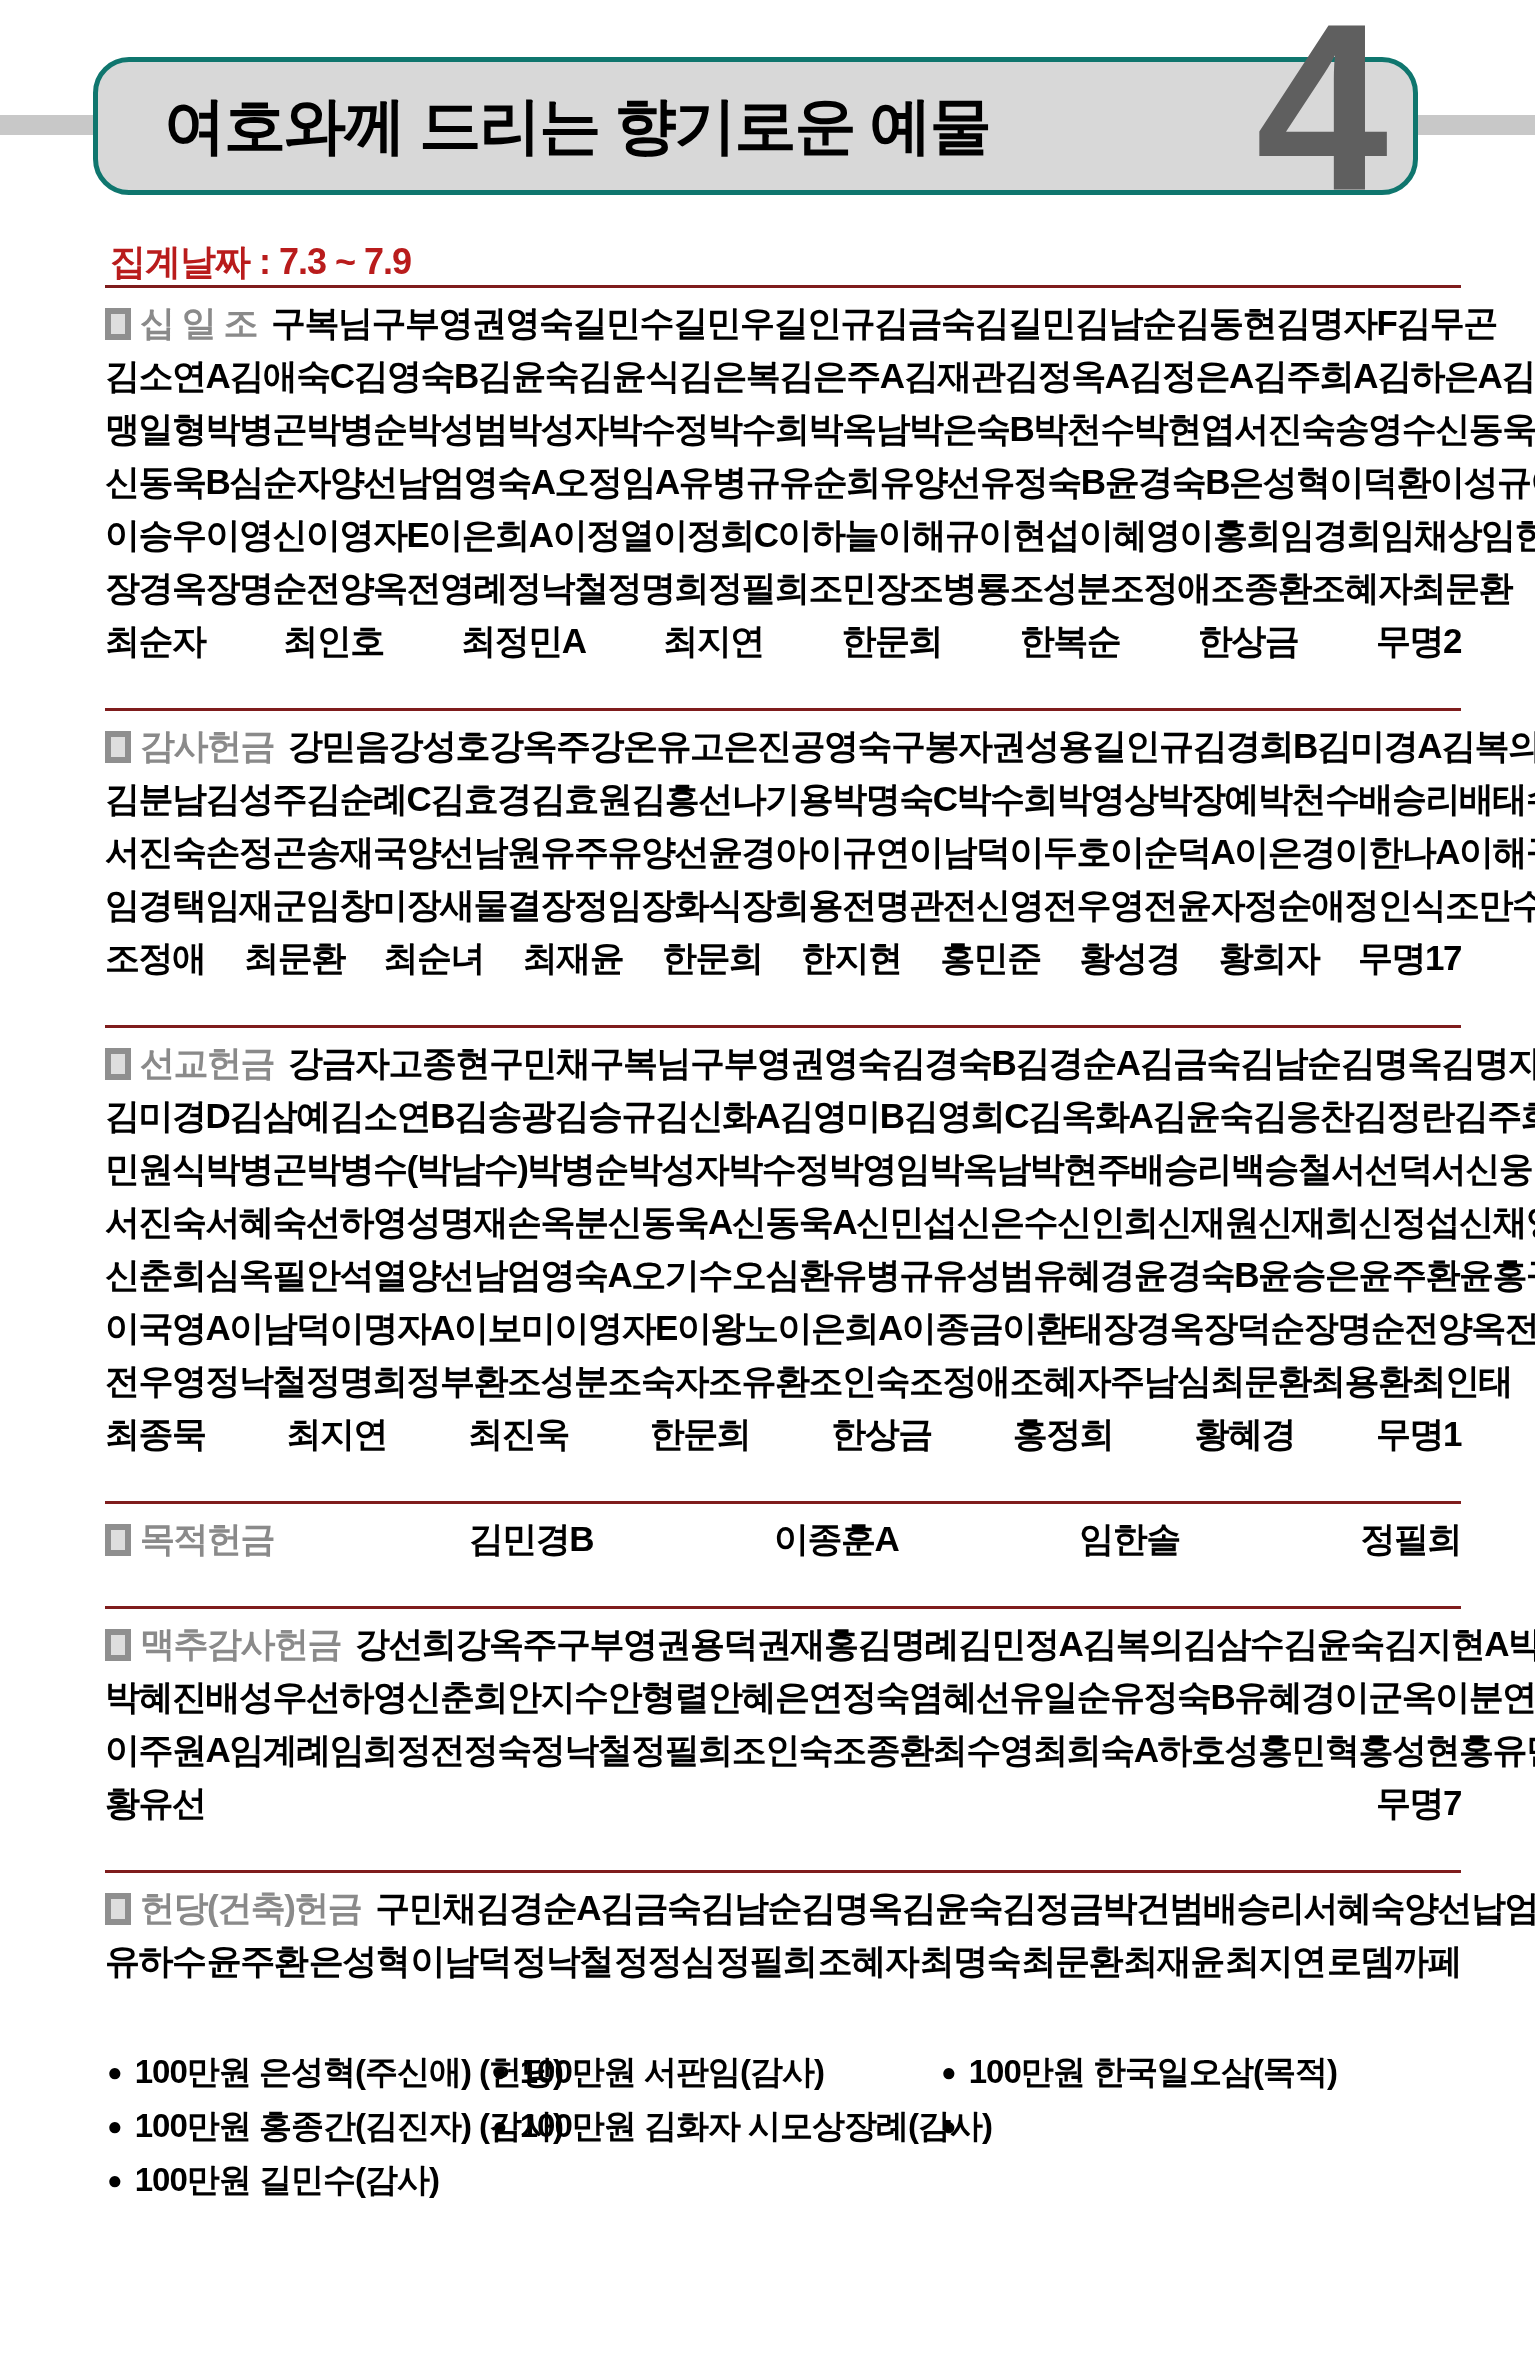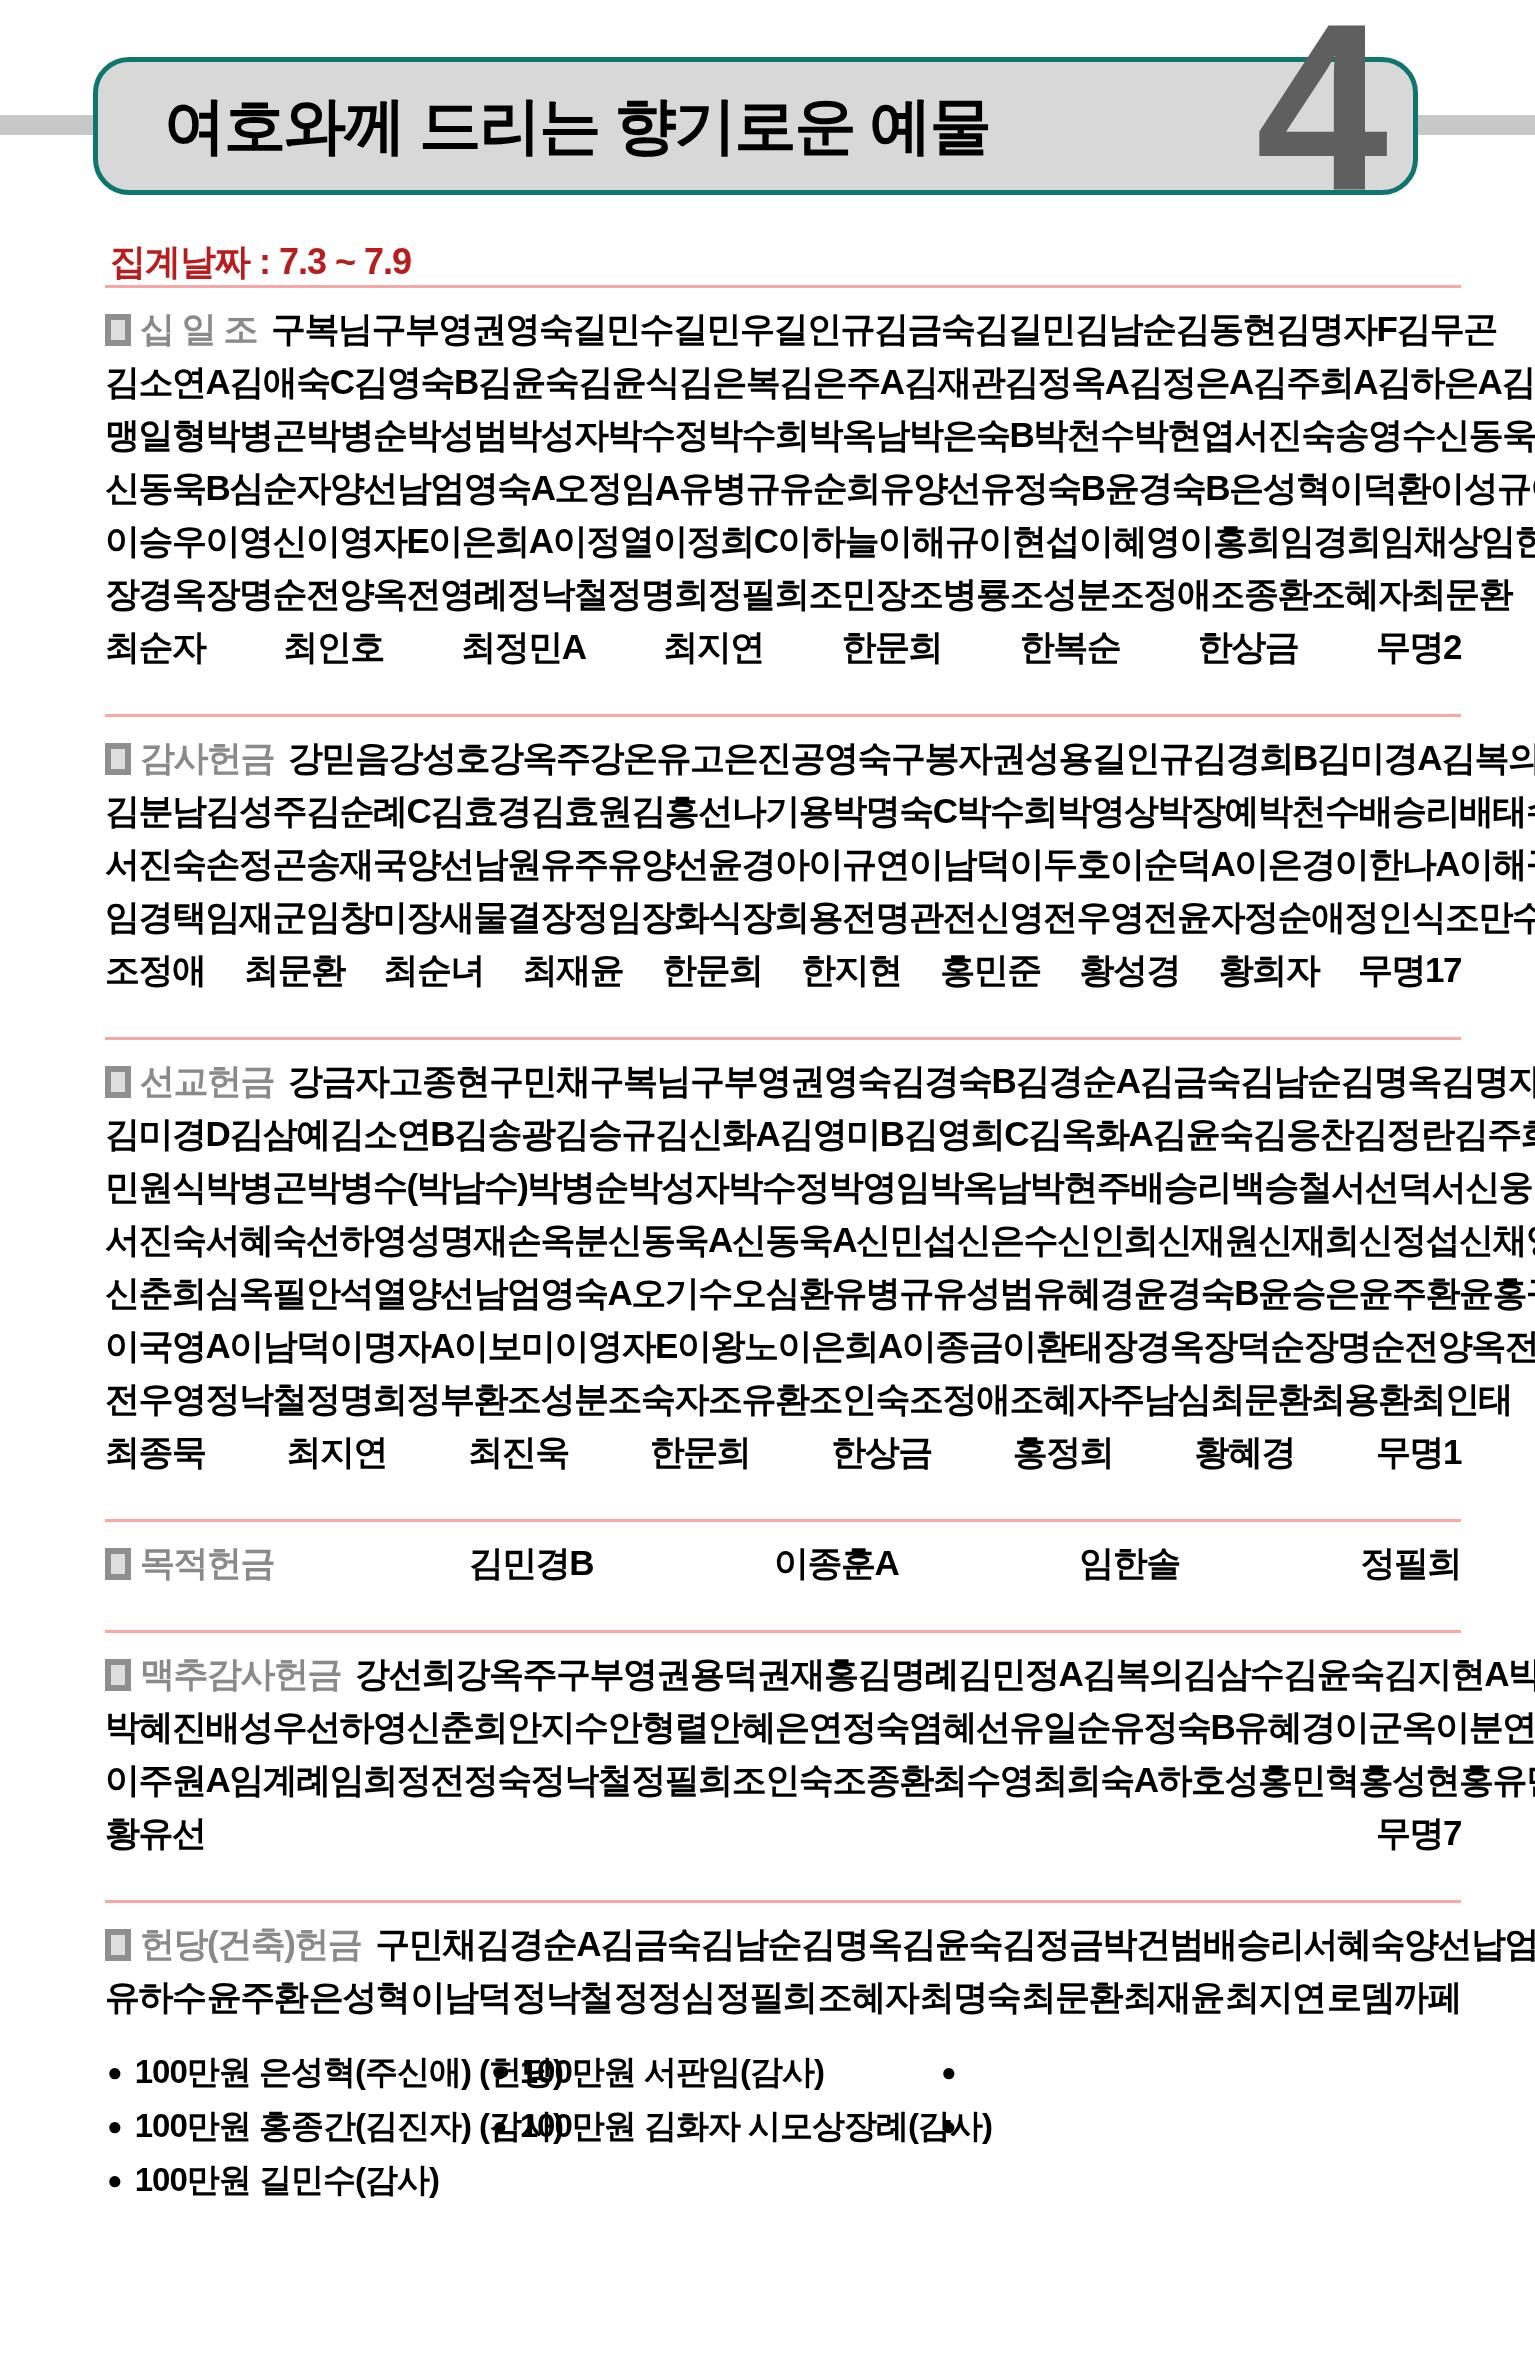--- a/index.html
+++ b/index.html
@@ -22,7 +22,7 @@
   .date-line{position:absolute;left:110px;top:238px;font-size:36px;font-weight:bold;color:#b91c1c;letter-spacing:-1px;}
   
   #sections{position:absolute;left:105px;top:285px;width:1356px;}
-  .section{border-top:3px solid #fca5a5;padding-top:15px;margin-bottom:40px;}
+  .section{border-top:3px solid #7f1d1d;padding-top:9px;margin-bottom:40px;}
   .row{
     display:flex;align-items:center;height:53px;font-size:35px;font-weight:bold;
     color:#000;letter-spacing:-1.5px;white-space:nowrap;

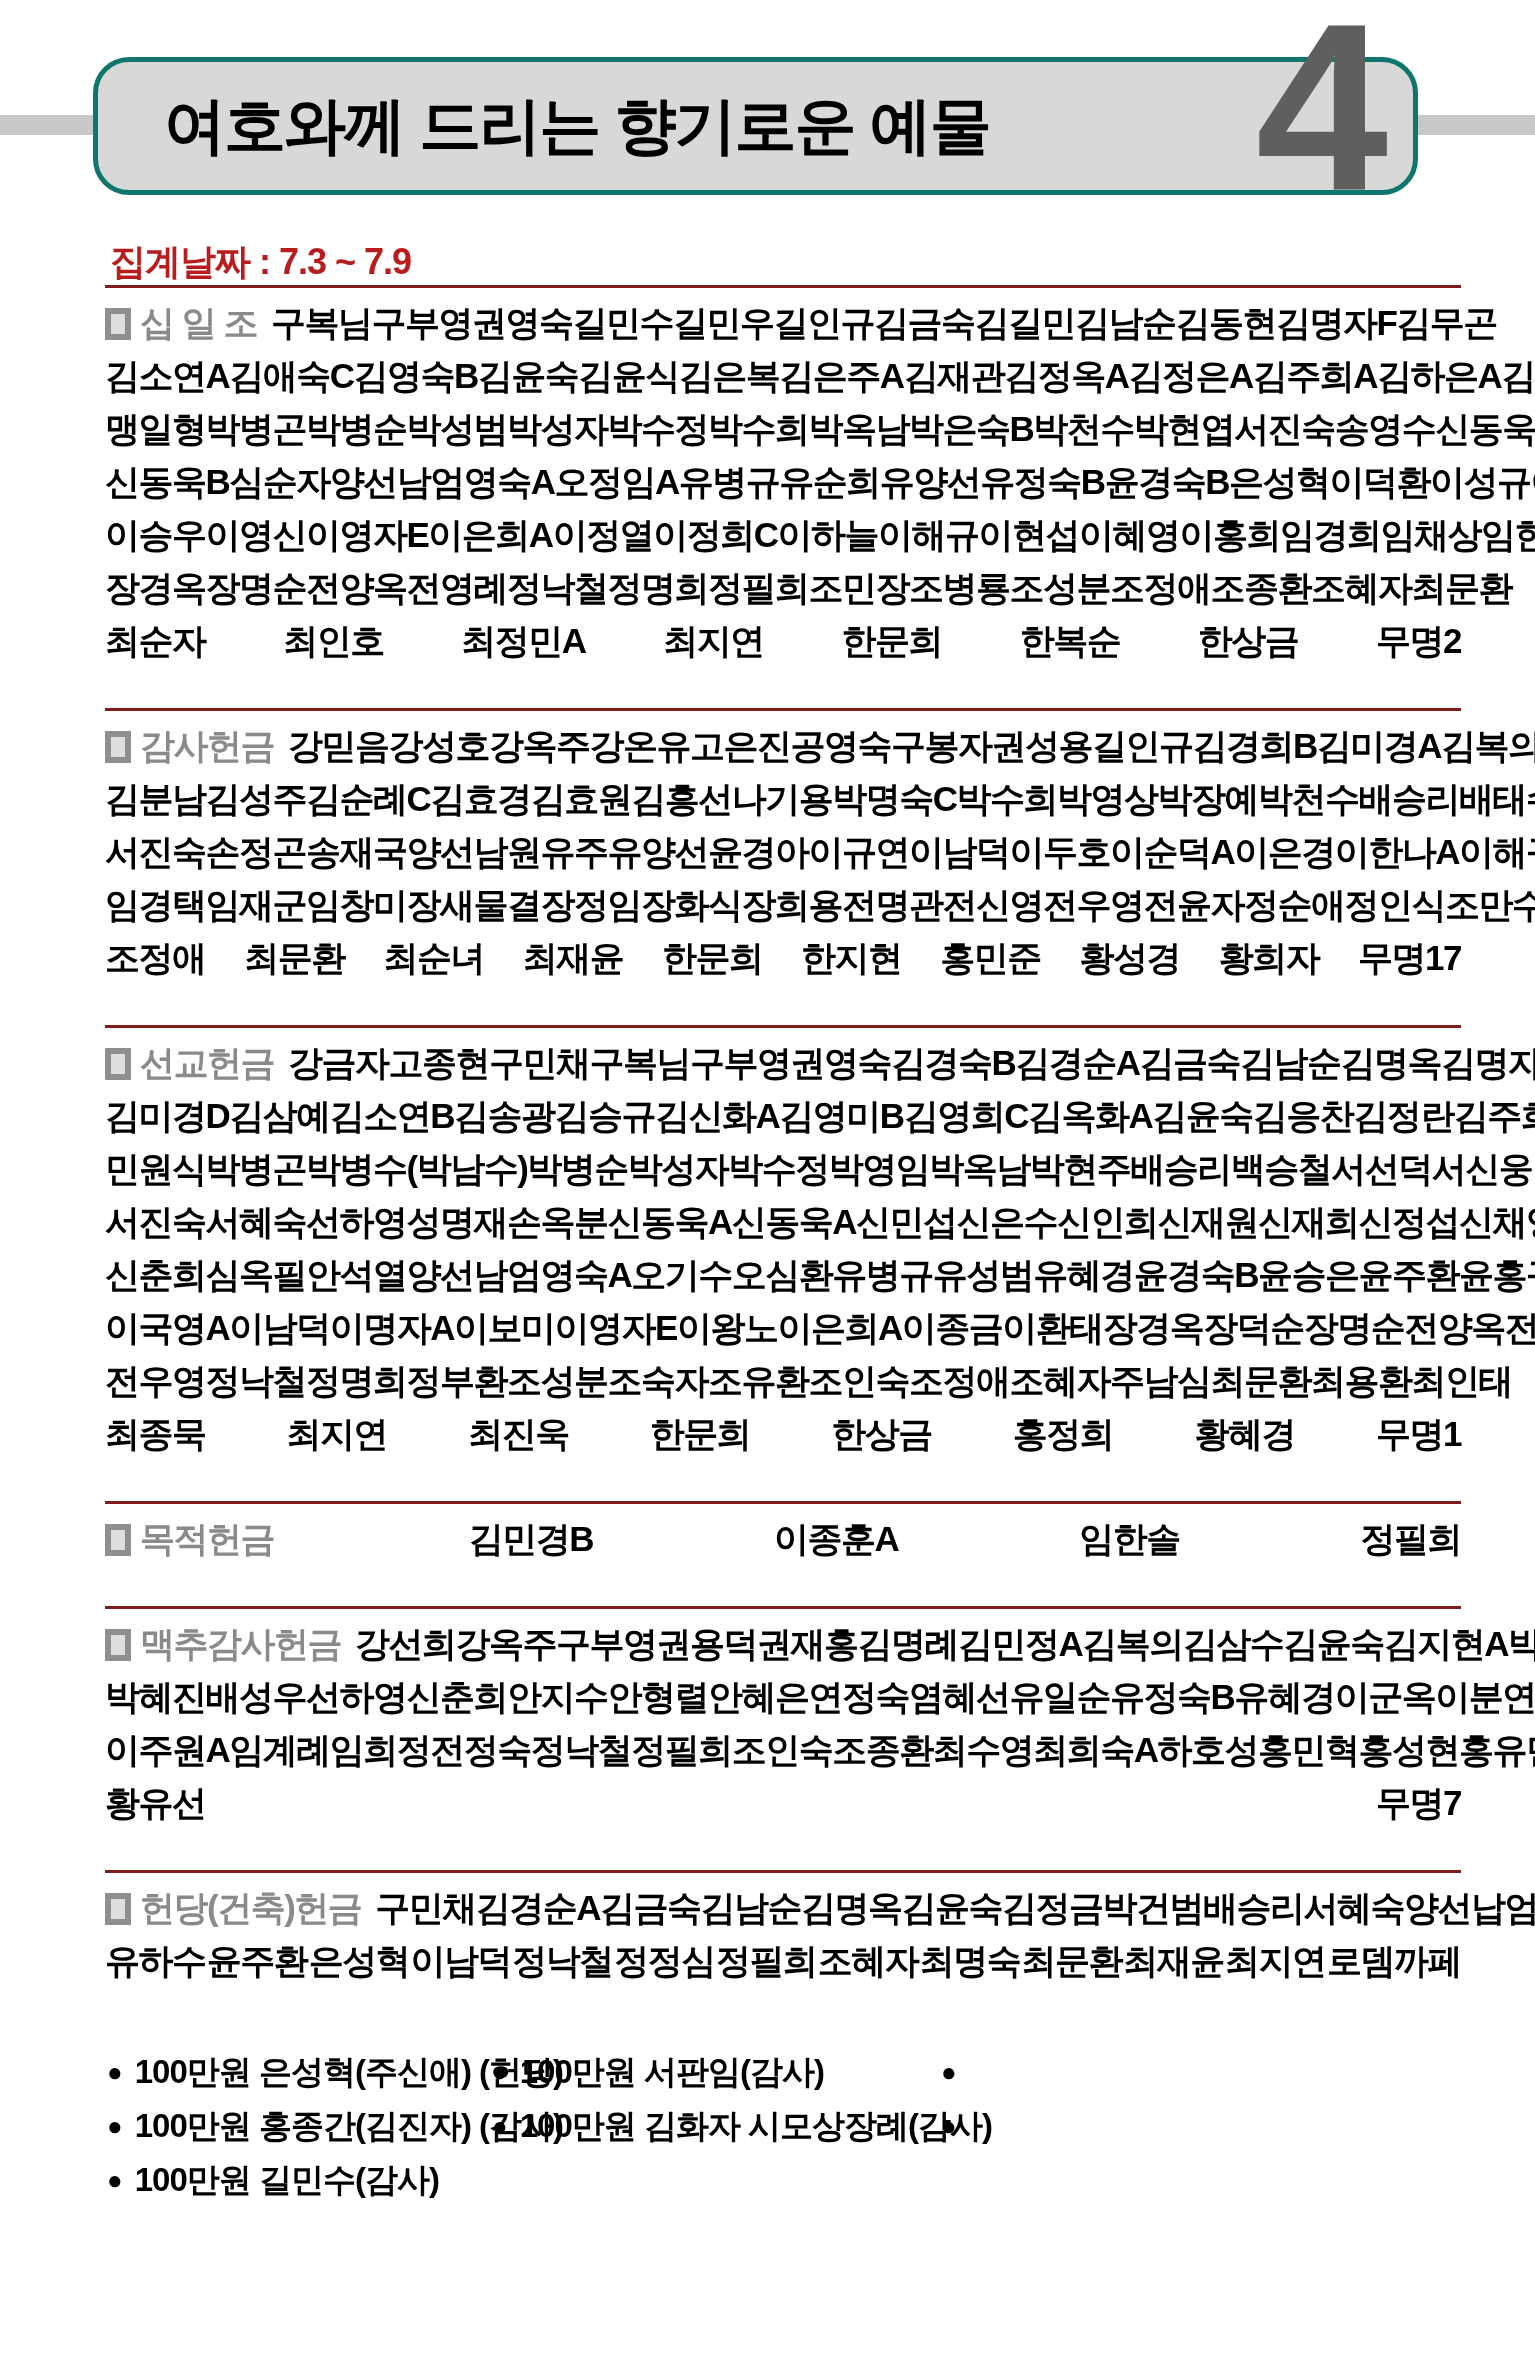--- a/index.html
+++ b/index.html
@@ -496,6 +496,7 @@
     <div class="bullet-col c2">
       <div class="bullet-item">
         <span class="dot">●</span>
+        <span>100만원 한국일오삼(목적)</span>
       </div>
       <div class="bullet-item">
         <span class="dot">●</span>

